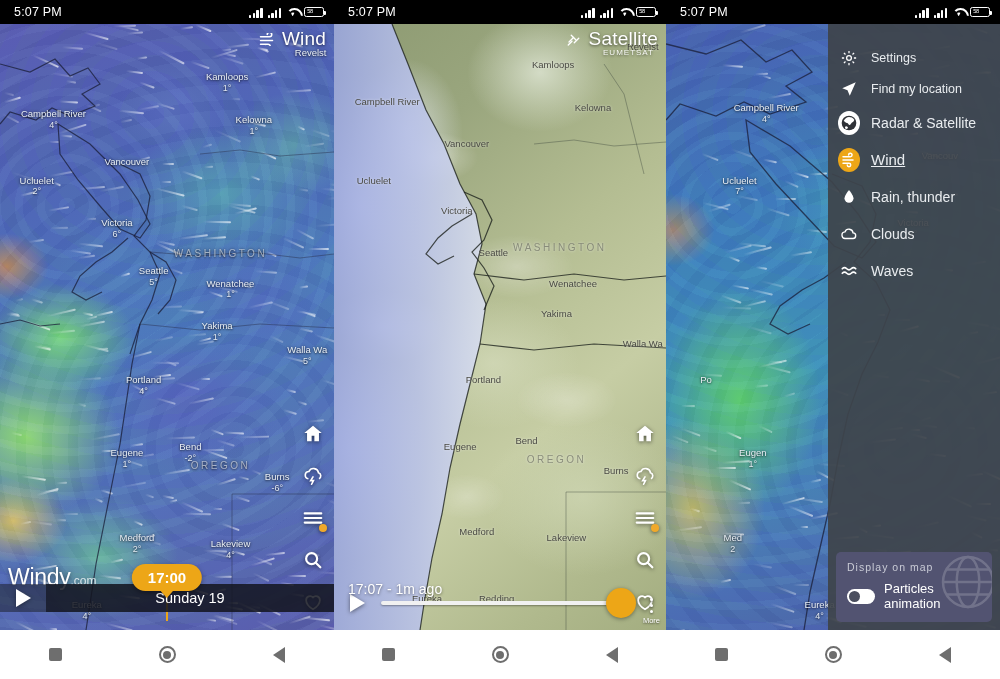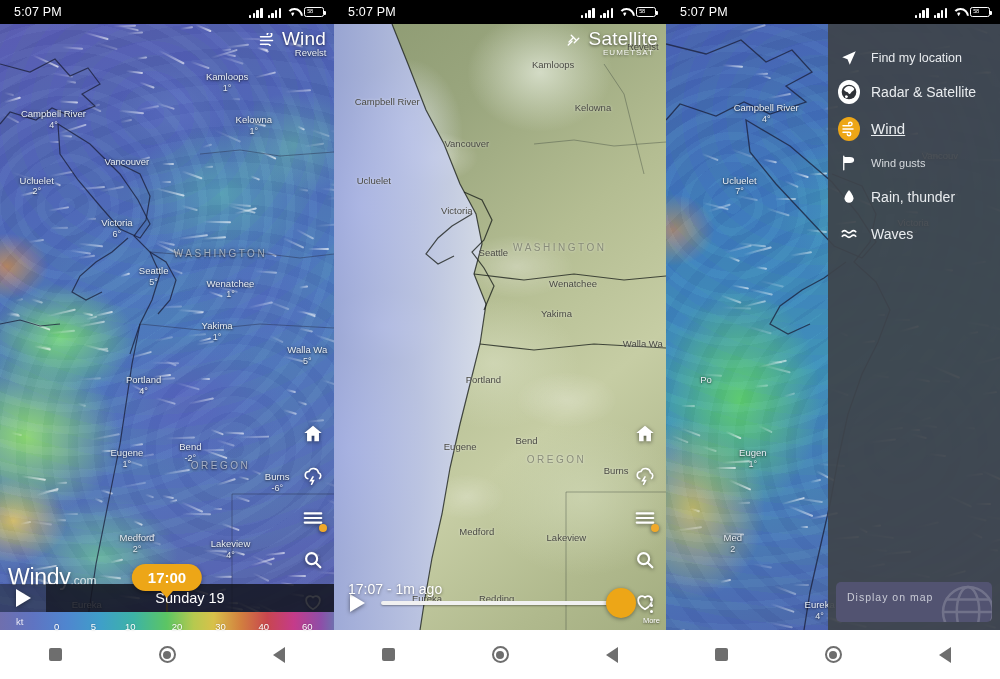--- a/index.html
+++ b/index.html
@@ -1061,6 +1061,15 @@
       <div class="menu-scroll" id="menulist">
           <div class="mi">
             <span class="mi-ic">
+              <svg viewBox="0 0 24 24" fill="none" stroke="#fff" stroke-width="1.7">
+                <circle cx="12" cy="12" r="3.2"></circle>
+                <path d="M12 2.5v3M12 18.5v3M2.5 12h3M18.5 12h3M5.2 5.2l2.1 2.1M16.7 16.7l2.1 2.1M18.8 5.2l-2.1 2.1M7.3 16.7l-2.1 2.1"></path>
+              </svg>
+            </span>
+            <span class="mi-lbl">Settings</span>
+          </div>
+          <div class="mi">
+            <span class="mi-ic">
               <svg viewBox="0 0 24 24" fill="#fff">
                 <path d="M21 3 3 11l7 2.6L13 21z"></path>
               </svg>

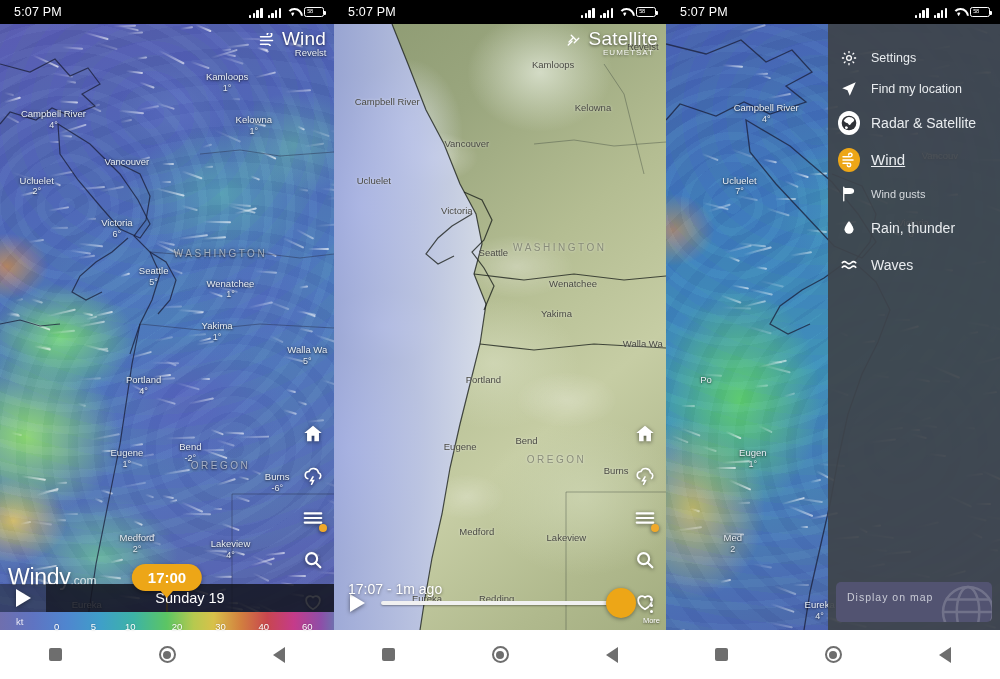--- a/index.html
+++ b/index.html
@@ -1100,15 +1100,6 @@
             </span>
             <span class="mi-lbl">Wind</span>
           </div>
-          <div class="mi small">
-            <span class="mi-ic">
-              <svg viewBox="0 0 24 24" fill="none" stroke="#fff" stroke-width="1.7" stroke-linecap="round">
-                <path d="M5 3v18"></path>
-                <path d="M6 5h7c3 0 5 1.5 5 3s-2 3-5 3H6z" fill="#fff" stroke="#fff"></path>
-              </svg>
-            </span>
-            <span class="mi-lbl">Wind gusts</span>
-          </div>
           <div class="mi big">
             <span class="mi-ic">
               <svg viewBox="0 0 24 24" fill="#fff">

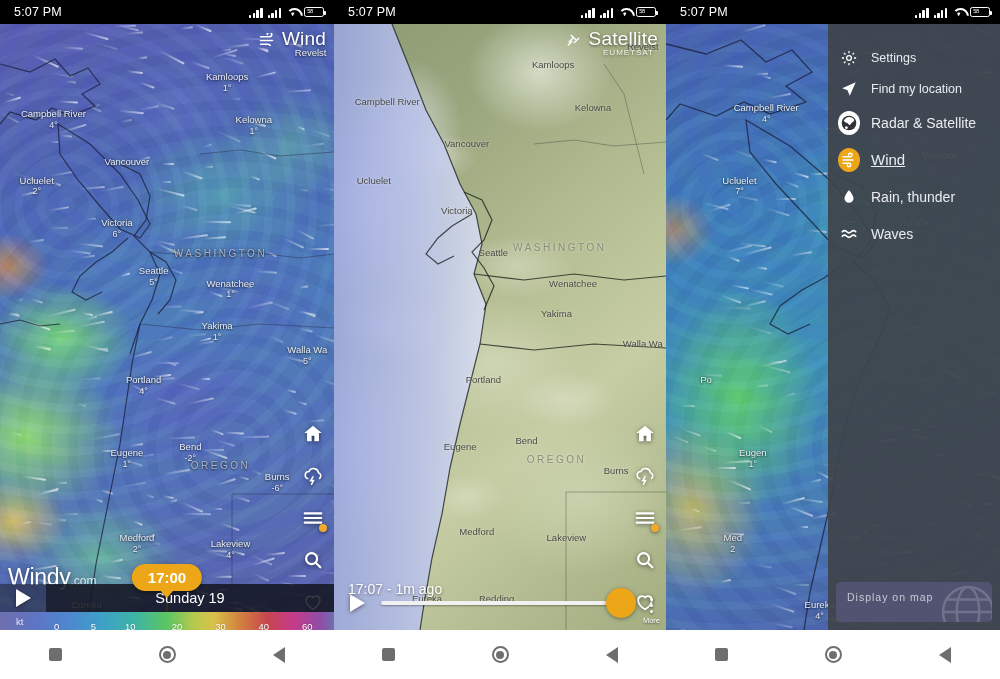--- a/index.html
+++ b/index.html
@@ -1110,6 +1110,14 @@
           </div>
           <div class="mi big">
             <span class="mi-ic">
+              <svg viewBox="0 0 24 24" fill="none" stroke="#fff" stroke-width="1.8">
+                <path d="M7.5 18h9.5a3.7 3.7 0 0 0 .4-7.4A5.6 5.6 0 0 0 6.6 9.2 4.4 4.4 0 0 0 7.5 18z"></path>
+              </svg>
+            </span>
+            <span class="mi-lbl">Clouds</span>
+          </div>
+          <div class="mi big">
+            <span class="mi-ic">
               <svg viewBox="0 0 24 24" fill="none" stroke="#fff" stroke-width="2.2" stroke-linecap="round">
                 <path d="M3 9c2-2 4-2 6 0s4 2 6 0 4-2 6 0"></path>
                 <path d="M3 15c2-2 4-2 6 0s4 2 6 0 4-2 6 0"></path>

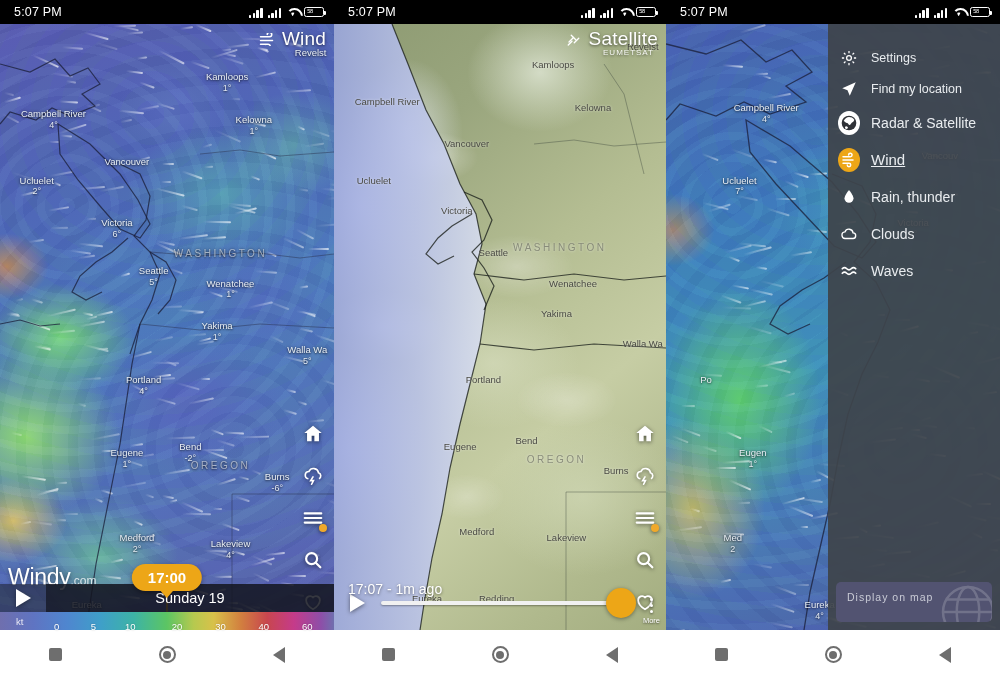--- a/index.html
+++ b/index.html
@@ -1137,6 +1137,12 @@
             </svg>
         </span>
         <div class="dc-lbl">Display on map</div>
+        <div class="dc-row">
+          <span class="toggle">
+              <i></i>
+            </span>
+          <span>Particles animation</span>
+        </div>
       </div>
     </div>
 

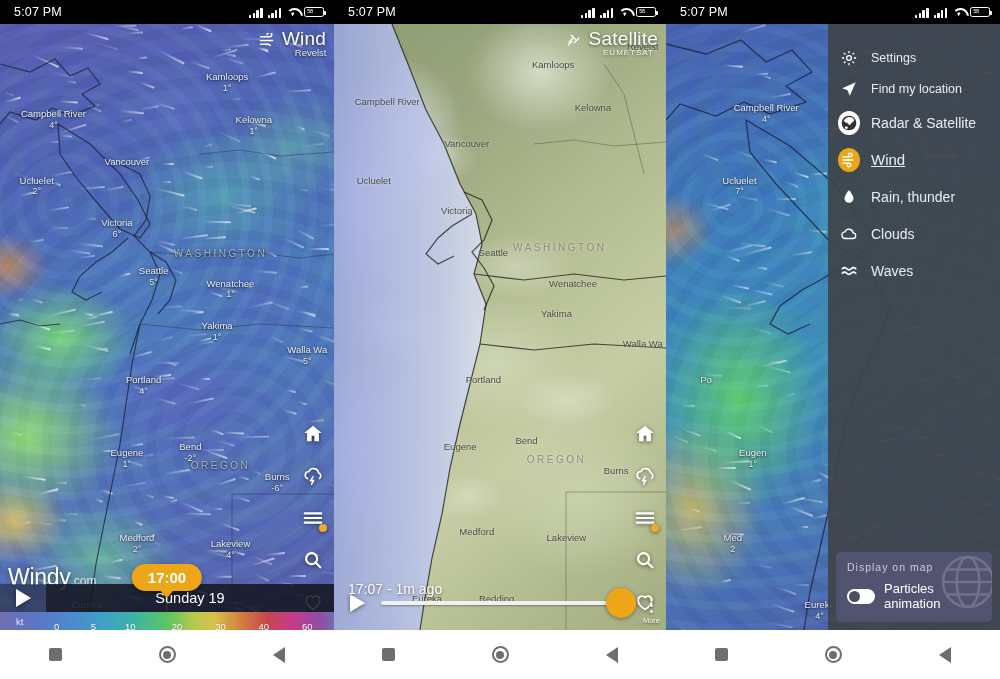--- a/index.html
+++ b/index.html
@@ -674,18 +674,6 @@
       <span class="tl-day next">Sunday 19</span>
     </div>
 
-    <div class="legend">
-      <span class="unit">kt</span>
-      <span id="legendticks">
-          <span class="tick" style="left: 17%;">0</span>
-          <span class="tick" style="left: 28%;">5</span>
-          <span class="tick" style="left: 39%;">10</span>
-          <span class="tick" style="left: 53%;">20</span>
-          <span class="tick" style="left: 66%;">30</span>
-          <span class="tick" style="left: 79%;">40</span>
-          <span class="tick" style="left: 92%;">60</span>
-        </span>
-    </div>
 
     <div class="navbar">
       <span class="nav-sq"></span>

